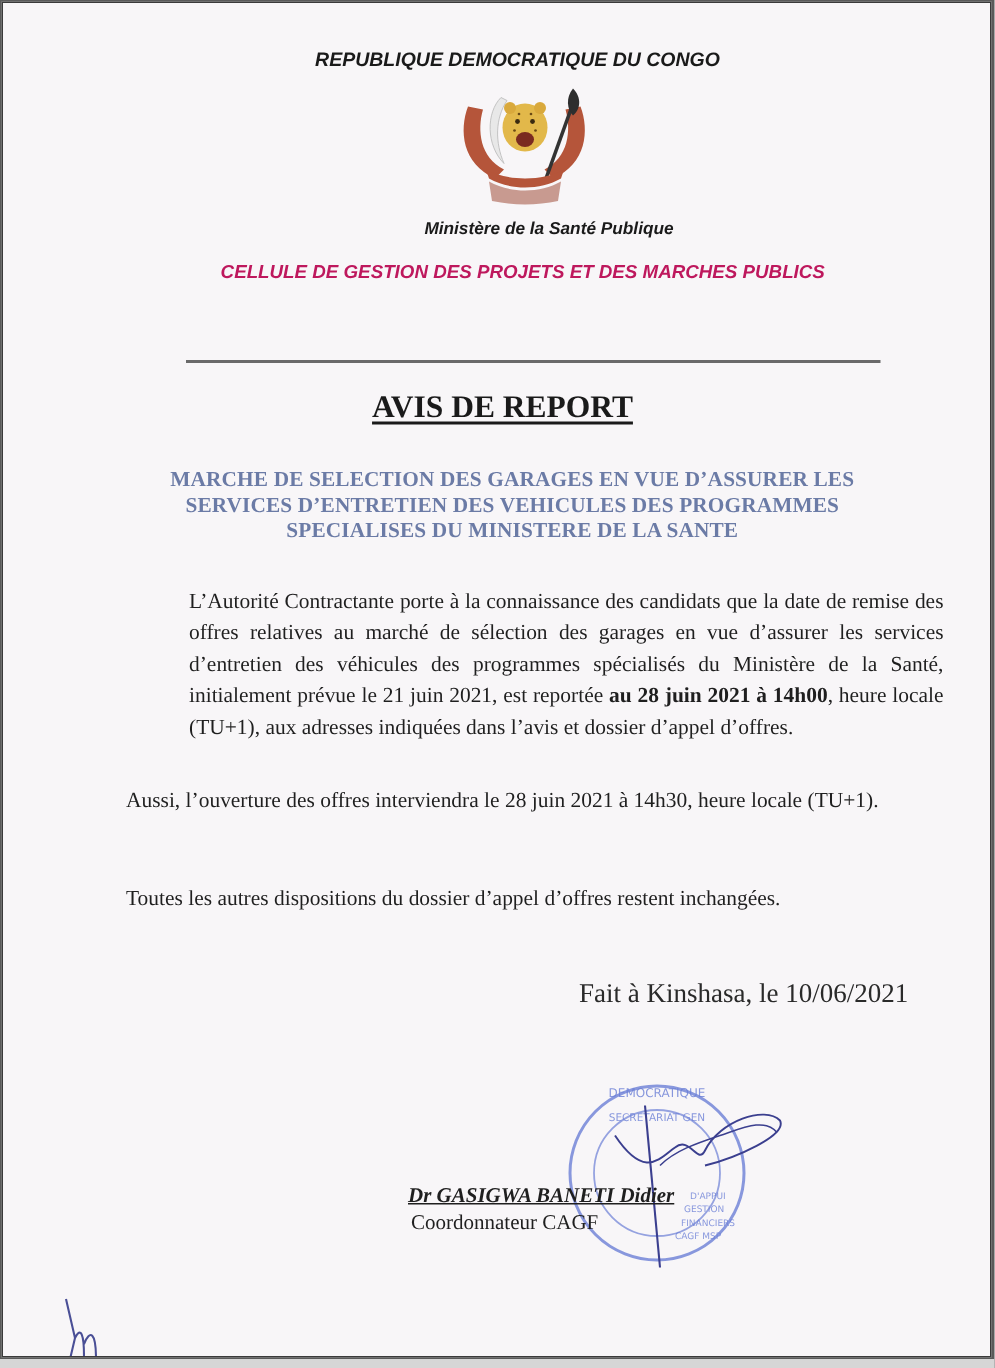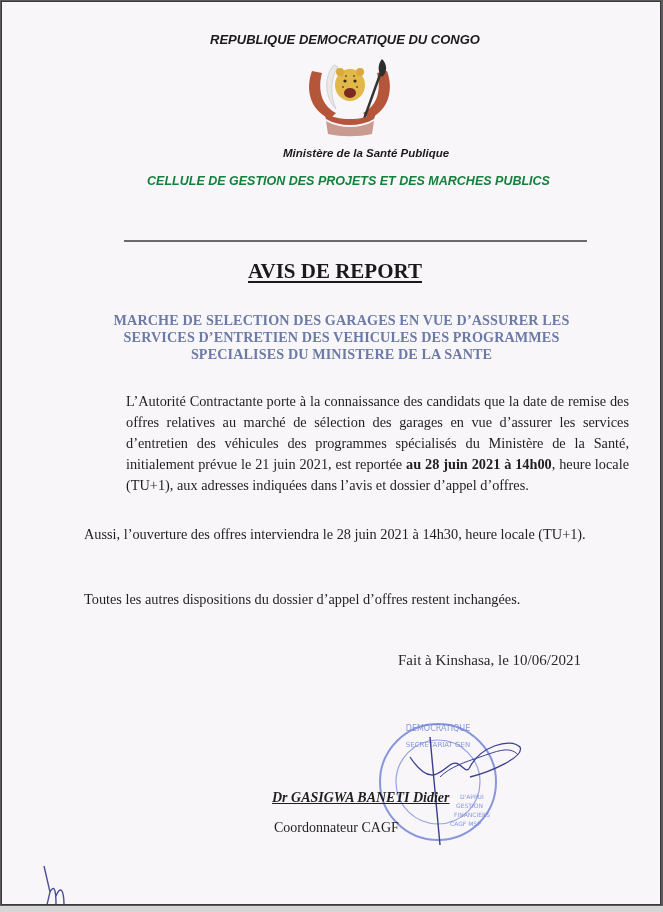--- a/index.html
+++ b/index.html
@@ -40,7 +40,7 @@
     .hdr-cellule {
       position: absolute; left: 0; width: 100%; top: 172px;
       text-align: center; padding-left: 35px; box-sizing: border-box;
-      font-weight: bold; font-style: italic; font-size: 12.5px; color: #15803d;
+      font-weight: bold; font-style: italic; font-size: 12.5px; color: #be185d;
     }
     .rule {
       position: absolute; left: 122px; top: 238px; width: 463px; height: 2px;

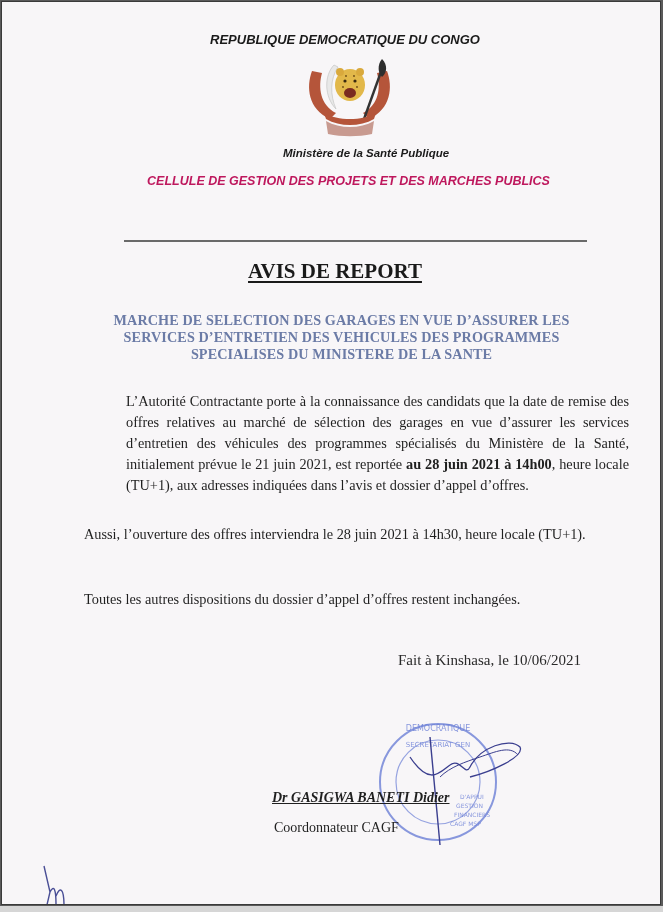--- a/index.html
+++ b/index.html
@@ -69,7 +69,7 @@
     .p1 b { font-weight: bold; }
     .place-date {
       position: absolute; left: 384px; top: 650px;
-      font-size: 15px; color: #2a2a2a; margin-left: 12px;
+      font-size: 18px; color: #2a2a2a;
     }
     .for-auth {
       position: absolute; left: 253px; top: 736px;

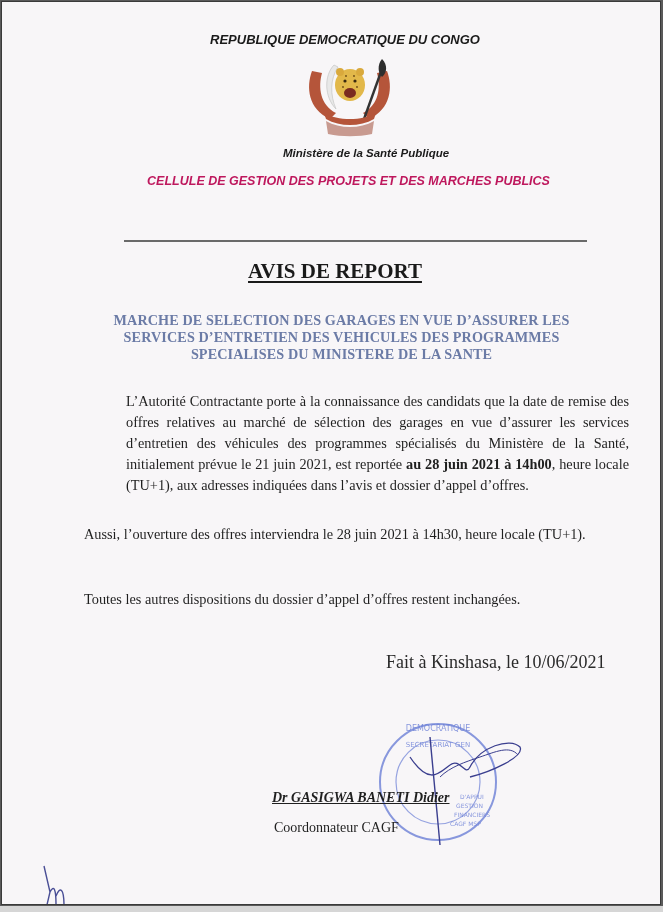--- a/index.html
+++ b/index.html
@@ -83,7 +83,7 @@
     }
     .signer-role {
       position: absolute; left: 272px; top: 806px;
-      font-size: 14px; color: #1f1f1f; margin-top: 12px;
+      font-size: 14px; color: #1f1f1f;
     }
     .stamp {
       position: absolute; left: 368px; top: 715px; width: 160px; height: 130px;

